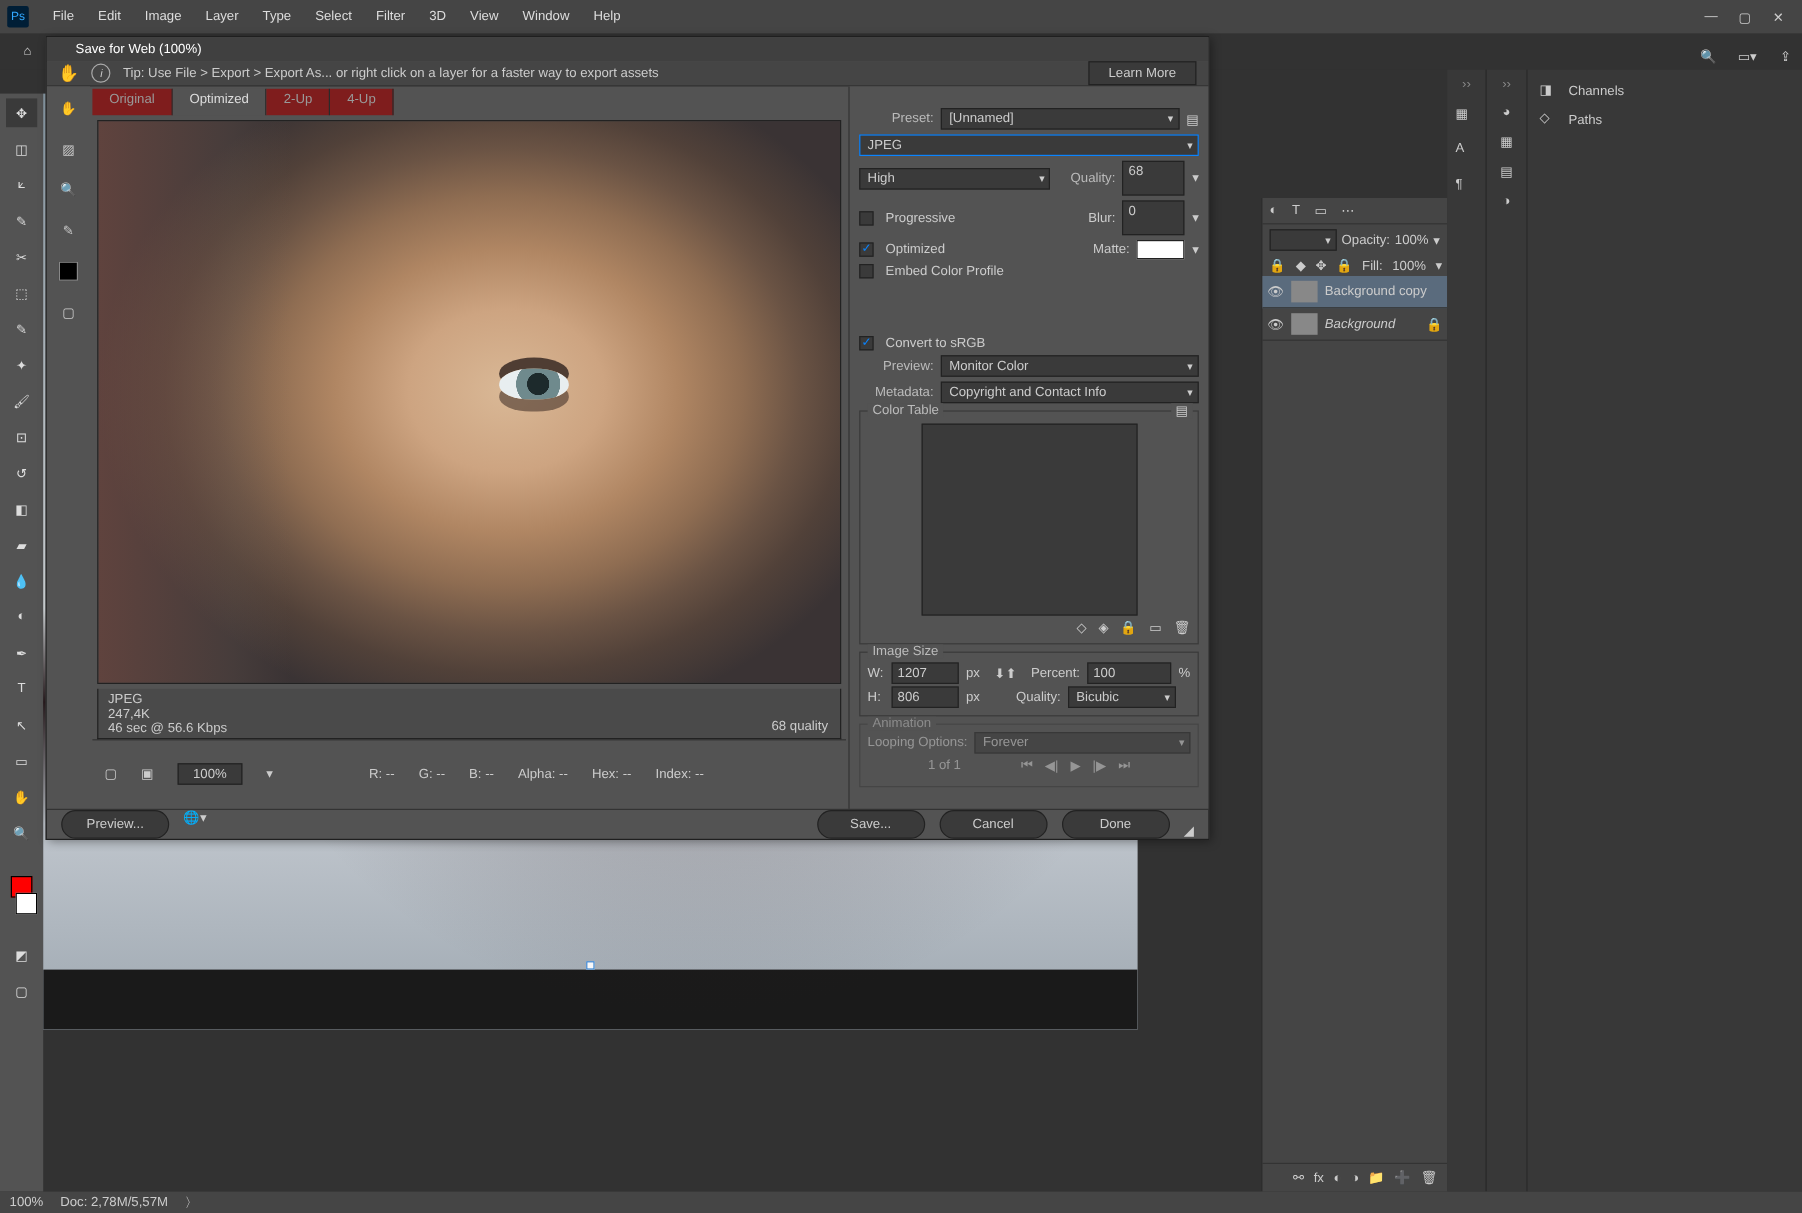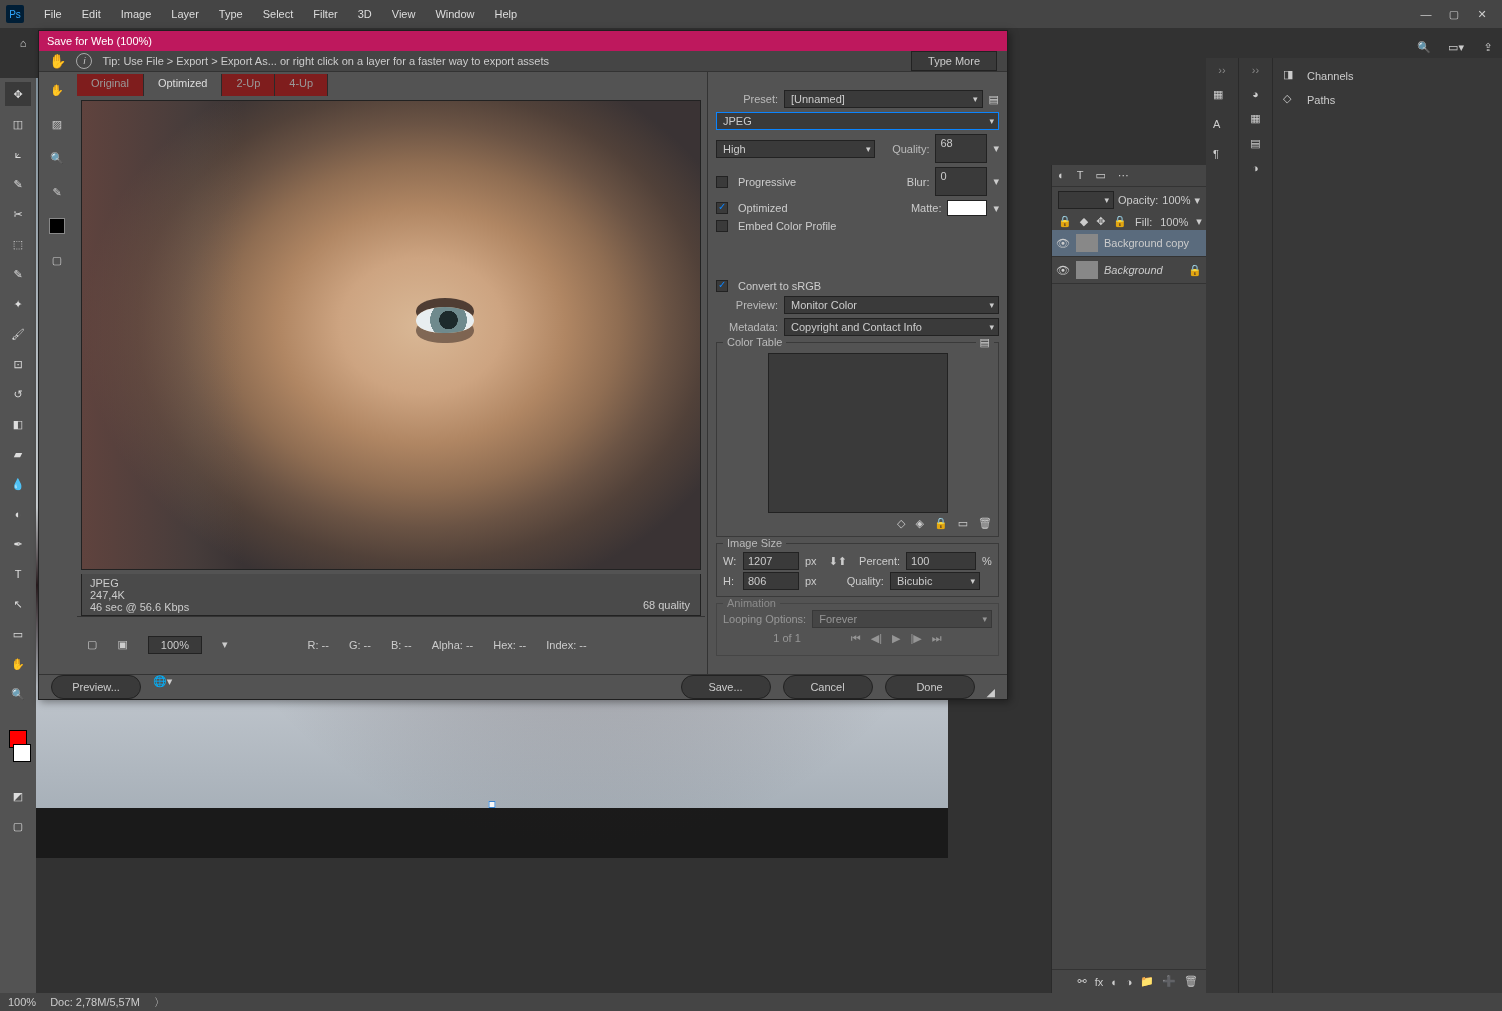--- a/index.html
+++ b/index.html
@@ -42,7 +42,7 @@
 .layerbottom{position:absolute;bottom:0;left:0;right:0;height:24px;display:flex;justify-content:flex-end;gap:8px;padding:4px 8px;border-top:1px solid #333;align-items:center}
 
 .dialog{position:absolute;left:38px;top:30px;width:970px;height:670px;background:#535353;border:1px solid #1f1f1f;box-shadow:2px 2px 8px rgba(0,0,0,0.4);display:flex;flex-direction:column}
-.dialog .title{height:36px;background:#be185d;color:#fff;padding:4px 8px;font-size:11px}
+.dialog .title{height:36px;background:#404040;color:#fff;padding:4px 24px;font-size:11px}
 .dialog .tip{height:30px;background:#454545;display:flex;align-items:center;padding:0 10px;gap:10px;border-bottom:1px solid #333}
 .dialog .tip .info{width:16px;height:16px;border:1px solid #aaa;border-radius:50%;display:flex;align-items:center;justify-content:center;font-size:9px;font-style:italic}
 .dialog .tip .learn{margin-left:auto;background:#3a3a3a;border:1px solid #222;padding:3px 16px;cursor:pointer}

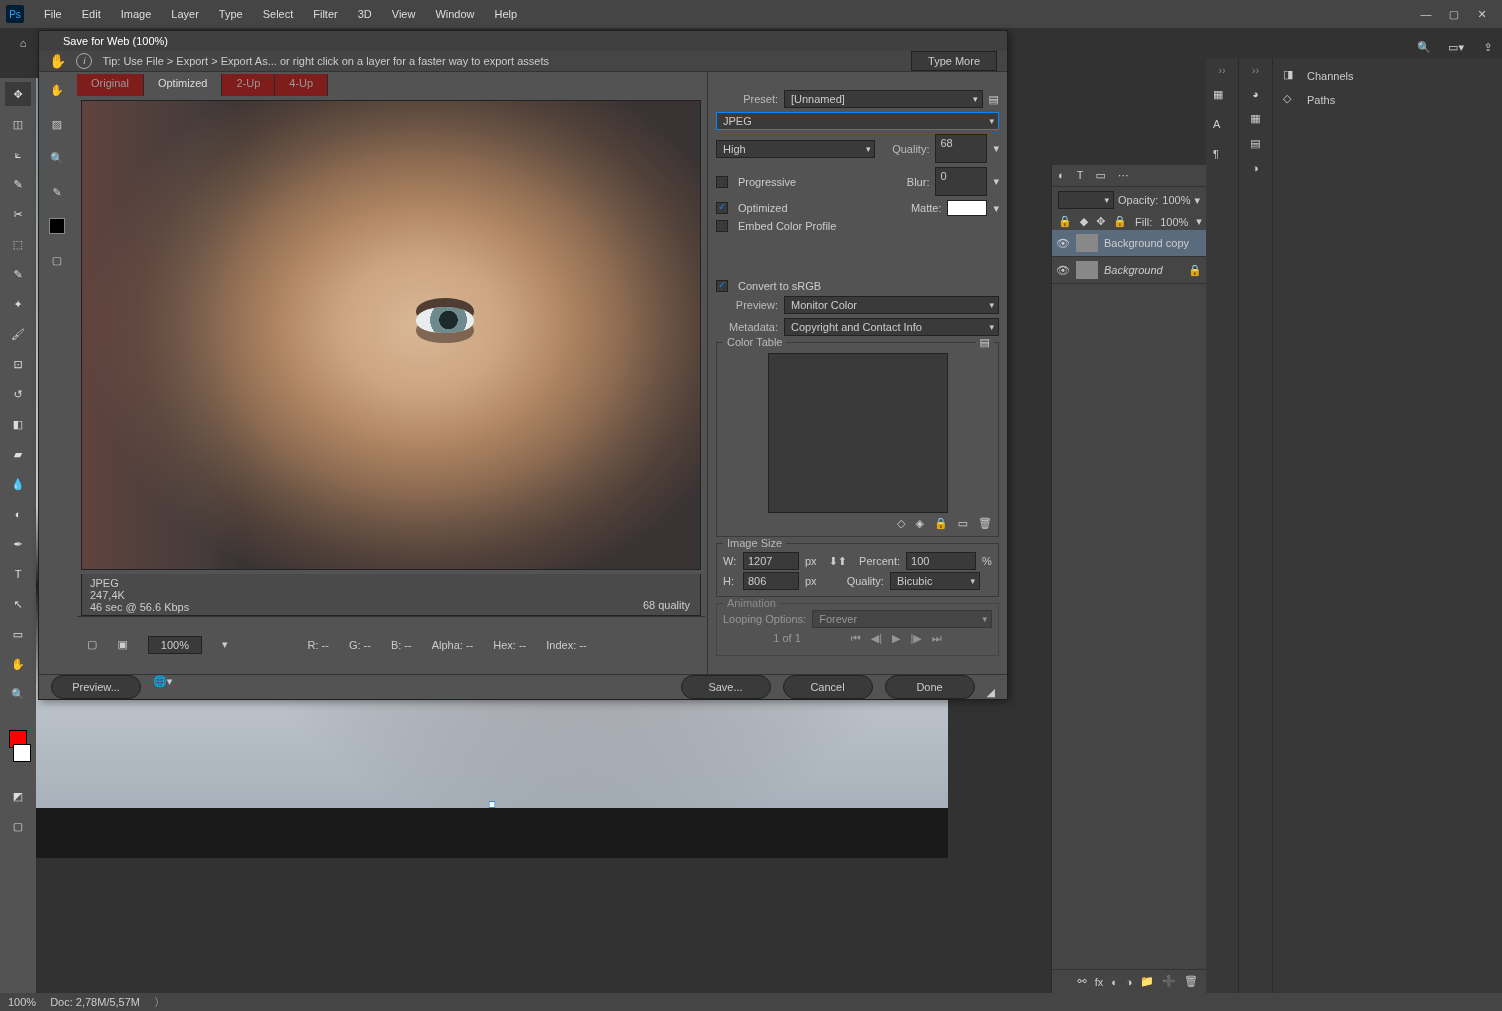--- a/index.html
+++ b/index.html
@@ -235,7 +235,7 @@
     <span style="font-size:14px">✋</span>
     <span class="info">i</span>
     <span>Tip: Use File &gt; Export &gt; Export As... or right click on a layer for a faster way to export assets</span>
-    <div class="learn">Type More</div>
+    <div class="learn">Learn More</div>
   </div>
   <div class="body">
     <div class="dtools">

